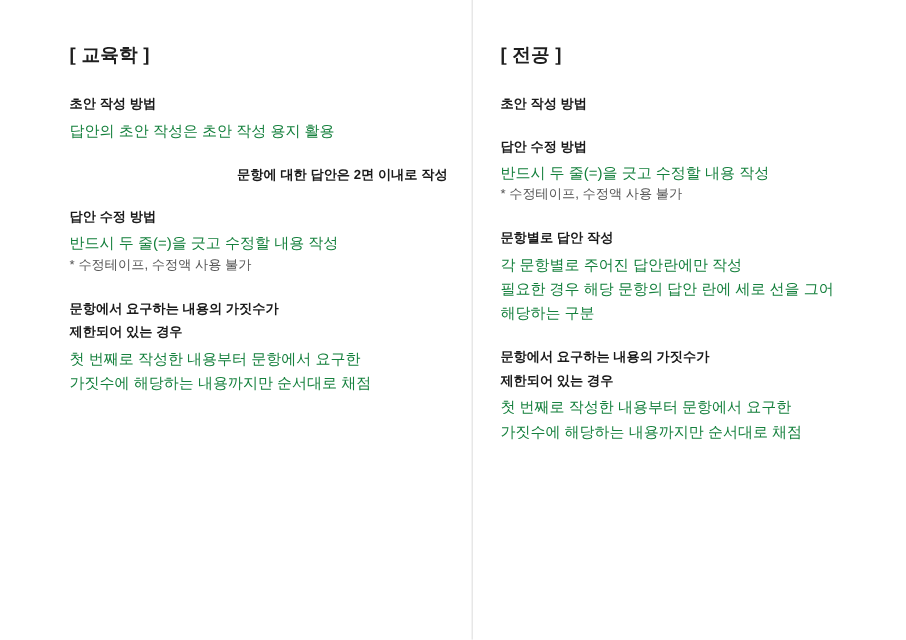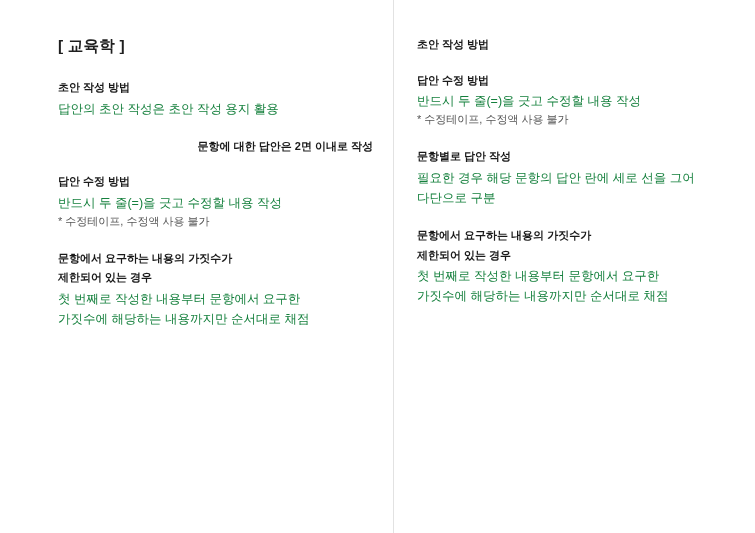--- a/index.html
+++ b/index.html
@@ -118,6 +118,7 @@
   </div>
 
   <div class="column col-right">
+    <div class="col-title">[ 전공 ]</div>
 
     <div class="block">
       <div class="heading">초안 작성 방법</div>

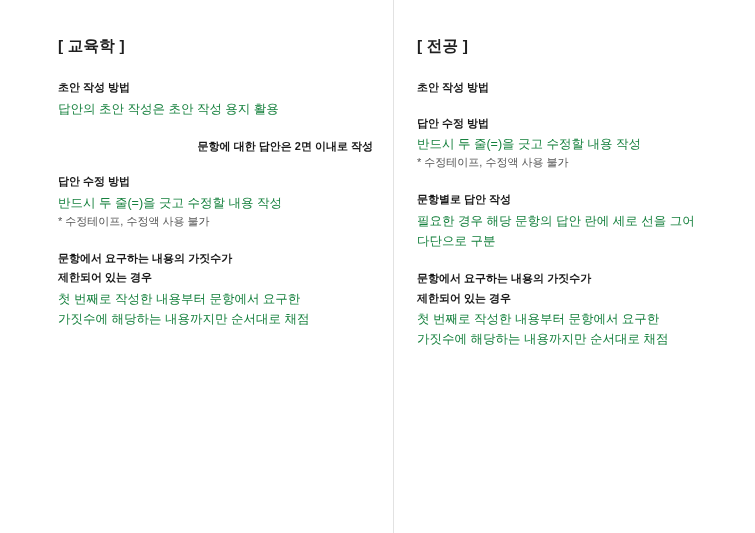--- a/index.html
+++ b/index.html
@@ -132,6 +132,7 @@
 
     <div class="block">
       <div class="heading">문항별로 답안 작성</div>
+      <div class="line">각 문항별로 주어진 답안란에만 작성</div>
       <div class="line">필요한 경우 해당 문항의 답안 란에 세로 선을 그어</div>
       <div class="line">다단으로 구분</div>
     </div>

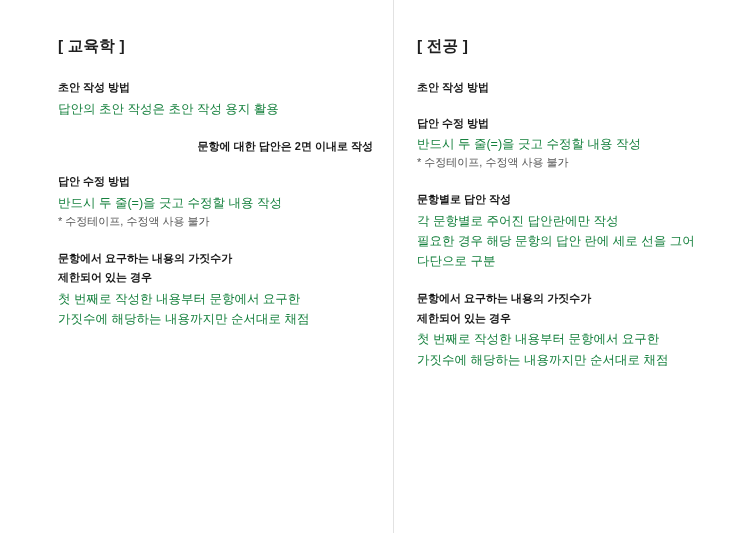--- a/index.html
+++ b/index.html
@@ -134,7 +134,7 @@
       <div class="heading">문항별로 답안 작성</div>
       <div class="line">각 문항별로 주어진 답안란에만 작성</div>
       <div class="line">필요한 경우 해당 문항의 답안 란에 세로 선을 그어</div>
-      <div class="line">다단으로 구분</div>
+      <div class="line">해당하는 구분</div>
     </div>
 
     <div class="block">

